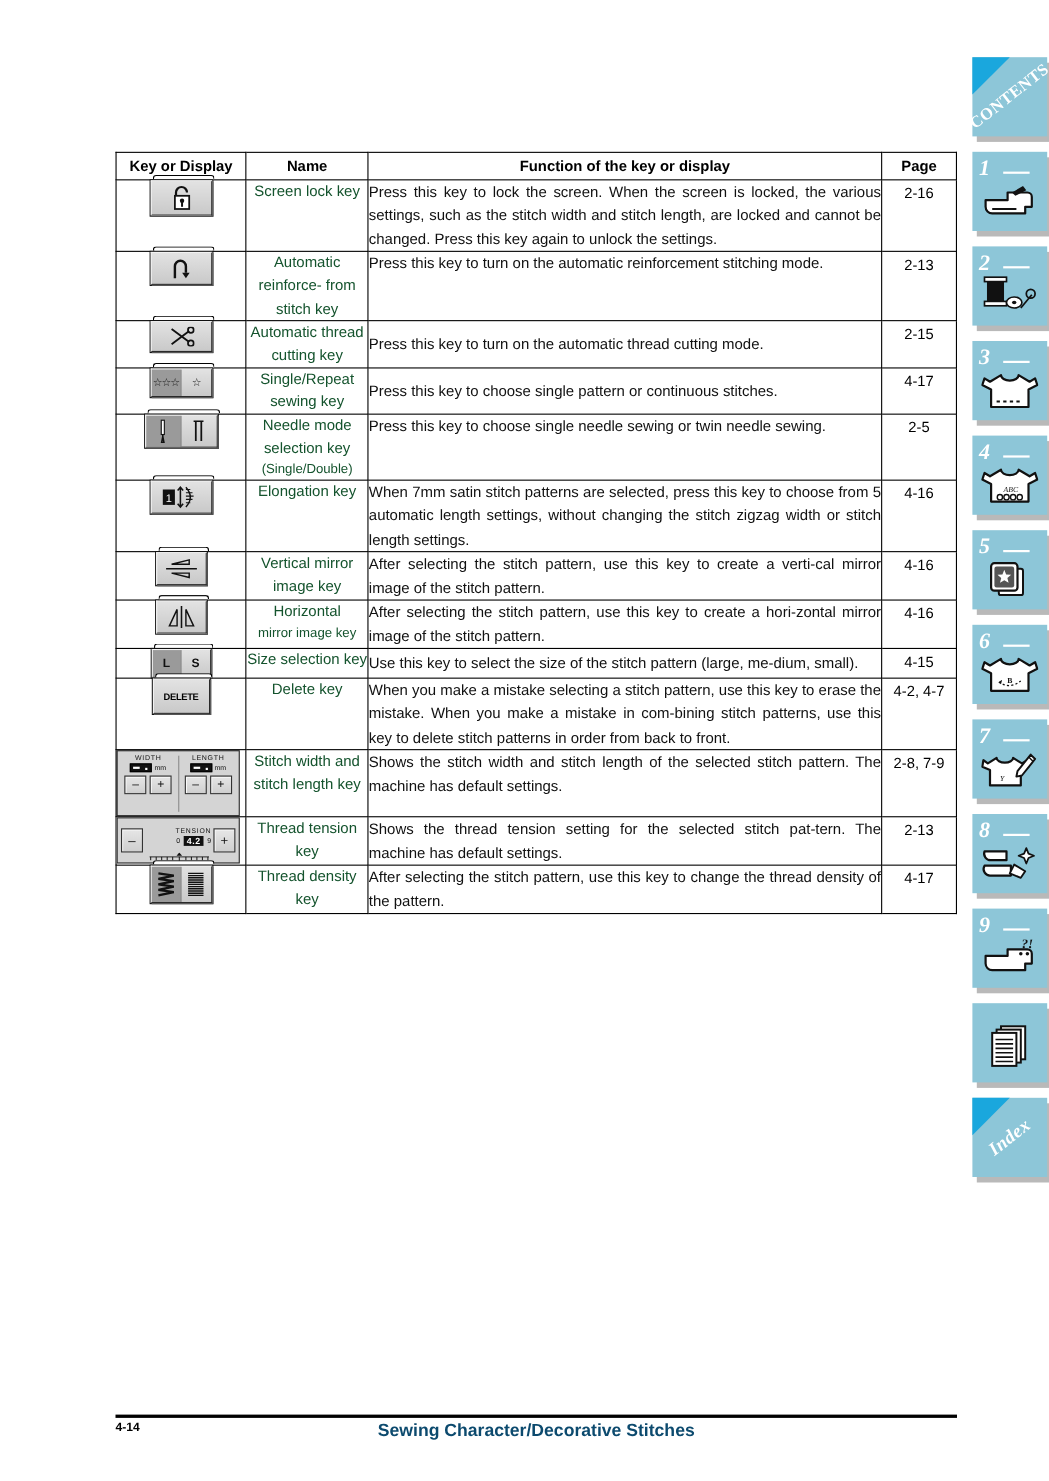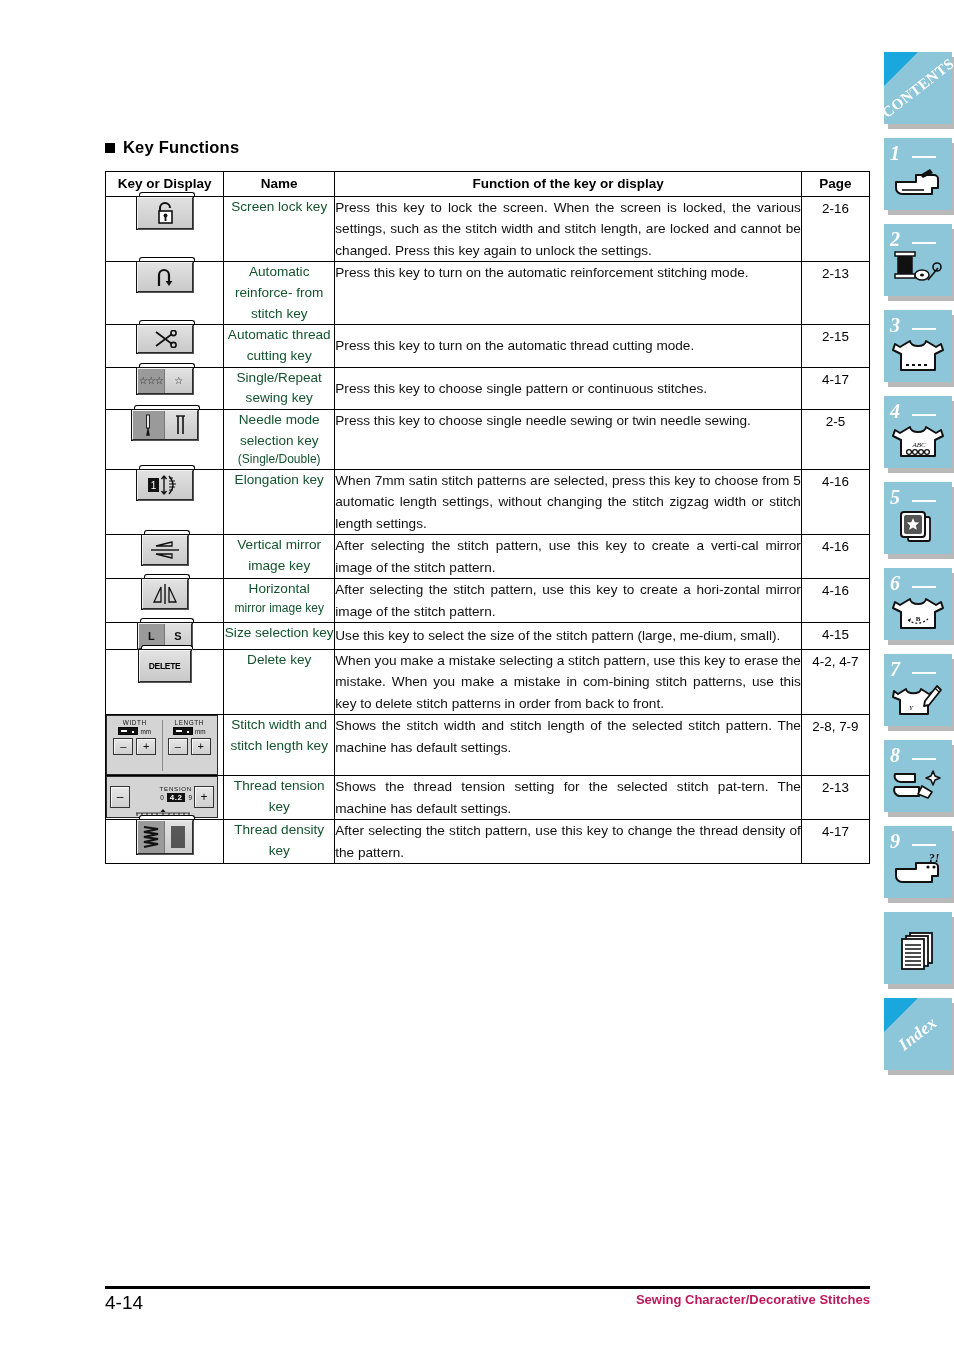--- a/index.html
+++ b/index.html
@@ -183,10 +183,6 @@
 
   <div id="content">
 
-    <div class="section-head">
-      <span class="section-bullet"></span>
-      <span>Key Functions</span>
-    </div>
 
     <table class="keytable">
       <colgroup>

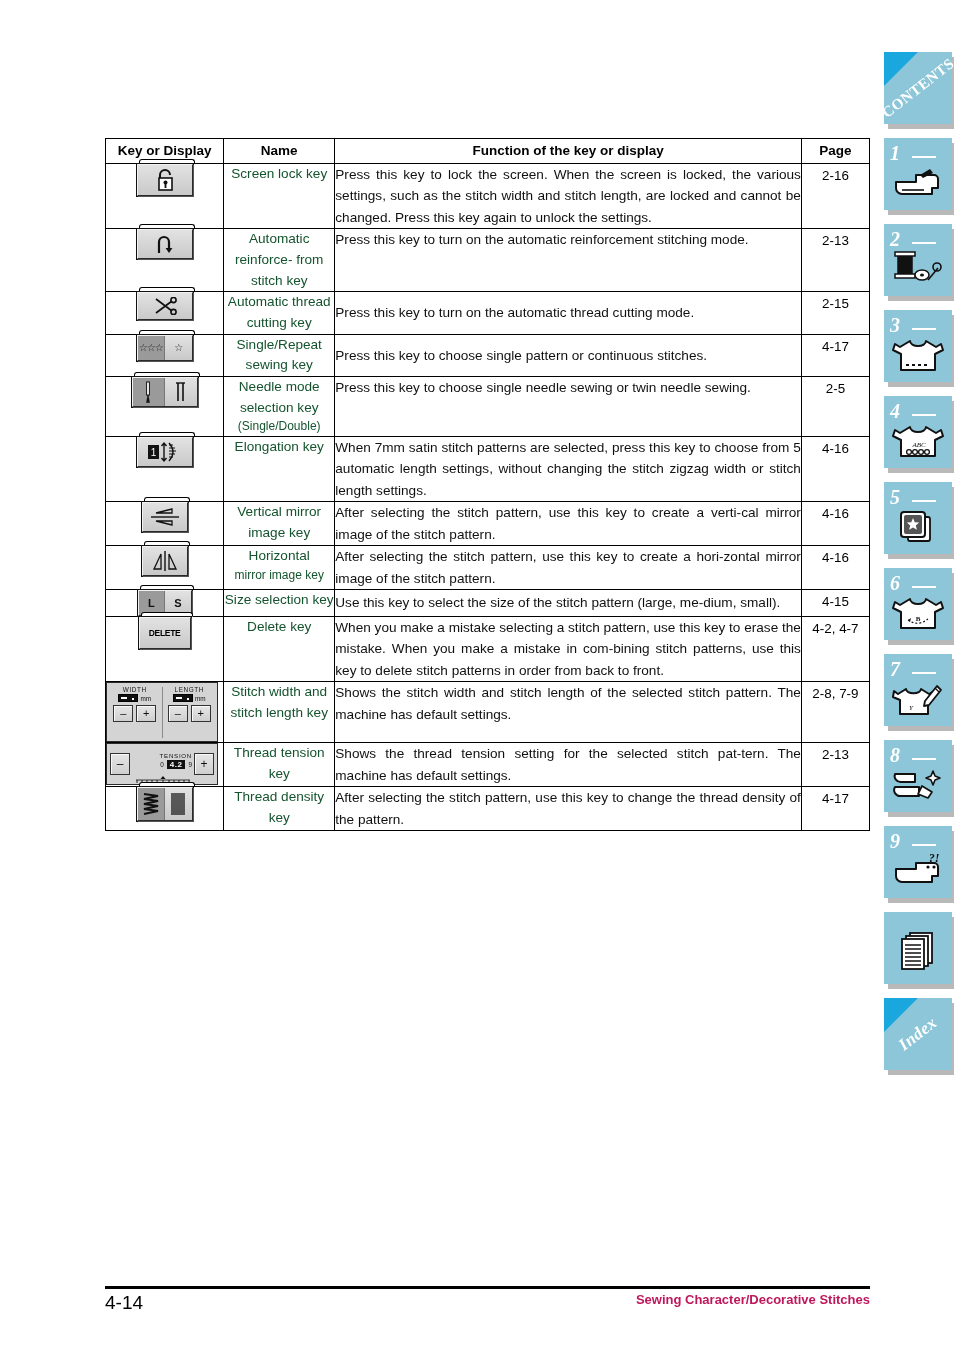--- a/index.html
+++ b/index.html
@@ -141,7 +141,7 @@
 
   
   .footer-rule { position:absolute; left:105px; top:1286px; width:765px; height:2.5px; background:#000; }
-  .footer-page { position:absolute; left:105px; top:1292px; font-size:19px; font-weight:normal; color:#000; }
+  .footer-page { position:absolute; left:105px; top:1292px; font-size:11px; font-weight:bold; color:#000; }
   .footer-title { position:absolute; left:105px; top:1292px; width:765px; text-align:right;
                   font-size:13px; font-weight:bold; color:#be185d; }
 

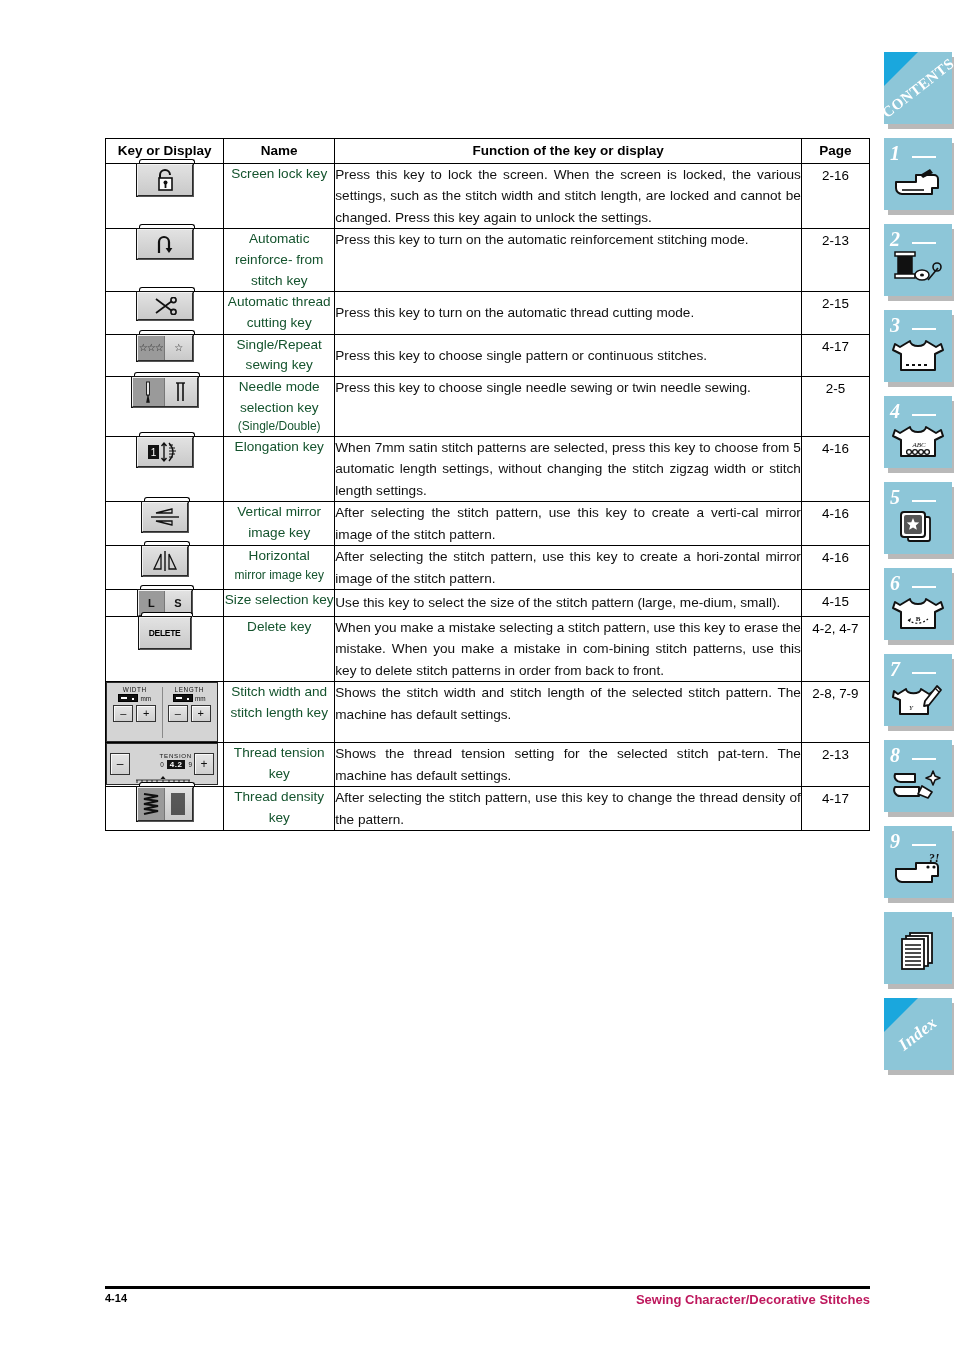--- a/index.html
+++ b/index.html
@@ -142,8 +142,8 @@
   
   .footer-rule { position:absolute; left:105px; top:1286px; width:765px; height:2.5px; background:#000; }
   .footer-page { position:absolute; left:105px; top:1292px; font-size:11px; font-weight:bold; color:#000; }
-  .footer-title { position:absolute; left:105px; top:1292px; width:765px; text-align:right;
-                  font-size:13px; font-weight:bold; color:#be185d; }
+  .footer-title { position:absolute; left:105px; top:1292px; width:765px; text-align:center;
+                  font-size:16px; font-weight:bold; color:#0c4a6e; }
 
   
   .tabs { position:absolute; left:884px; top:52px; width:70px; }

